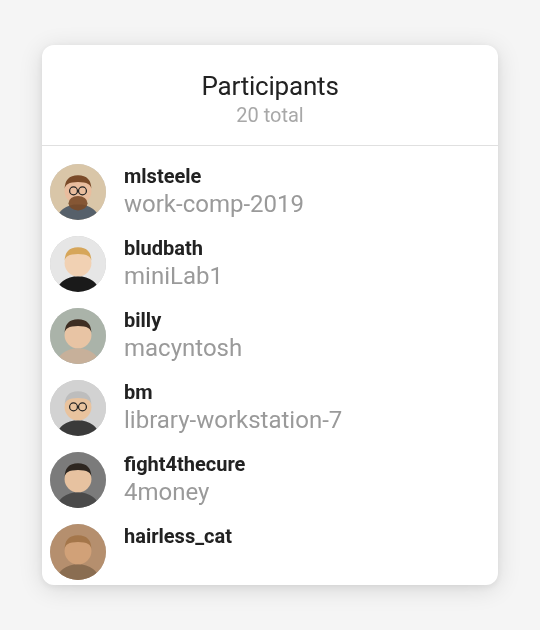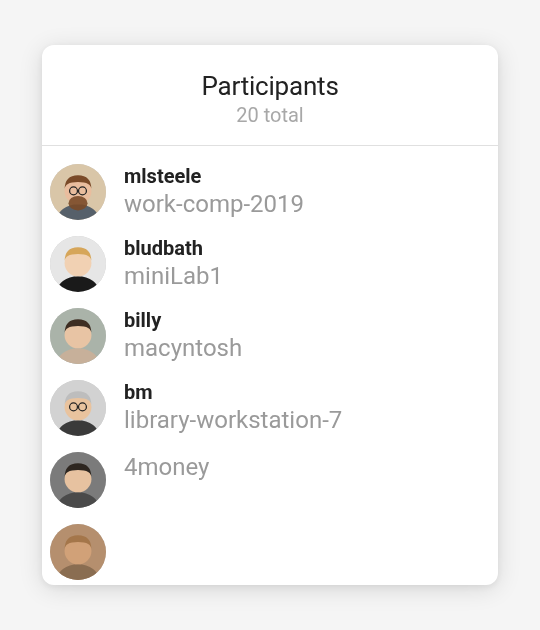--- a/index.html
+++ b/index.html
@@ -180,6 +180,7 @@
   </svg>
         </div>
         <div class="item-text">
+          <div class="username">fight4thecure</div>
           <div class="device">4money</div>
         </div>
       </div>

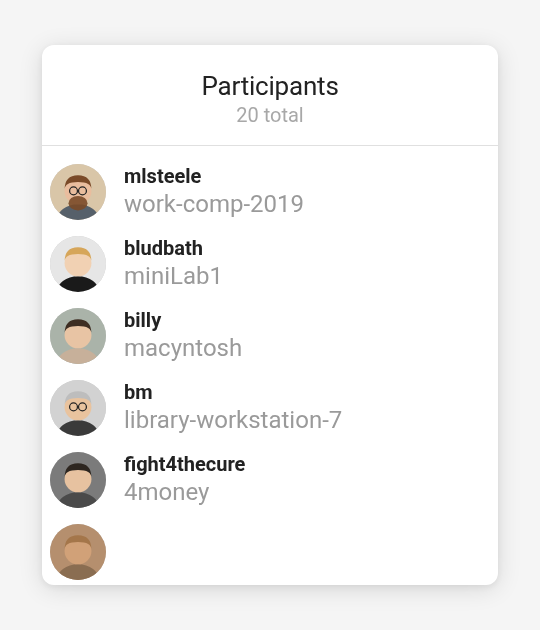--- a/index.html
+++ b/index.html
@@ -195,6 +195,7 @@
   </svg>
         </div>
         <div class="item-text">
+          <div class="username">hairless_cat</div>
         </div>
       </div>
     </div>

